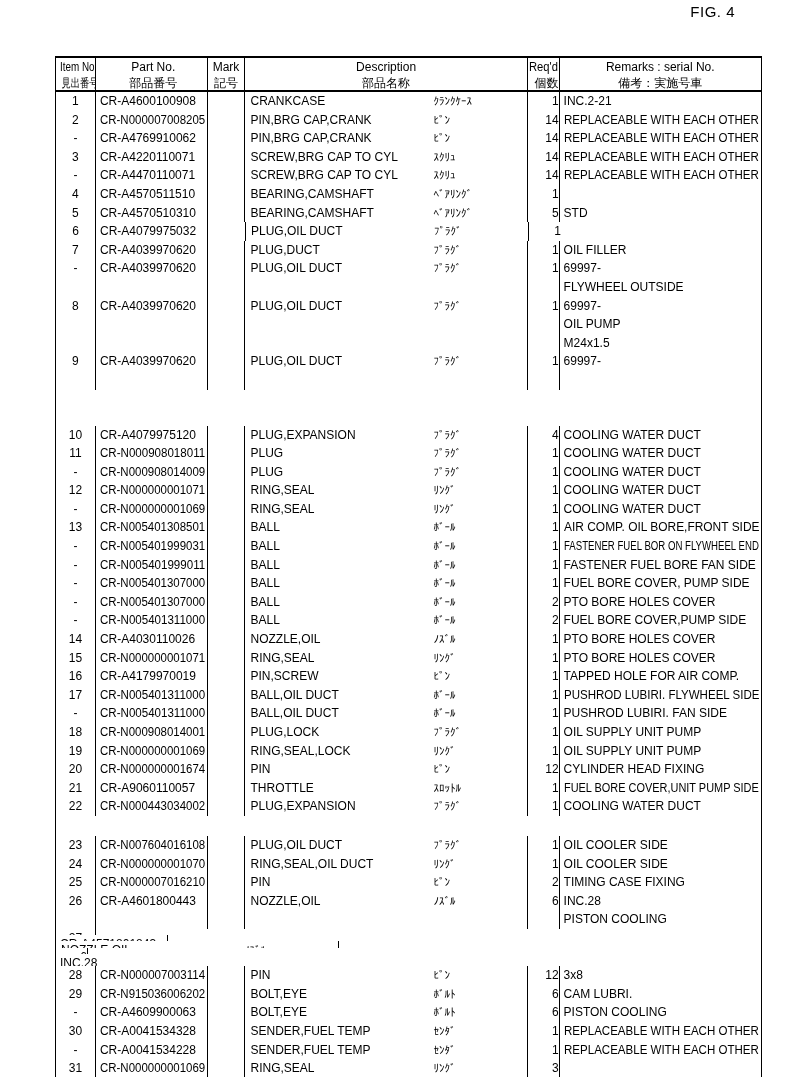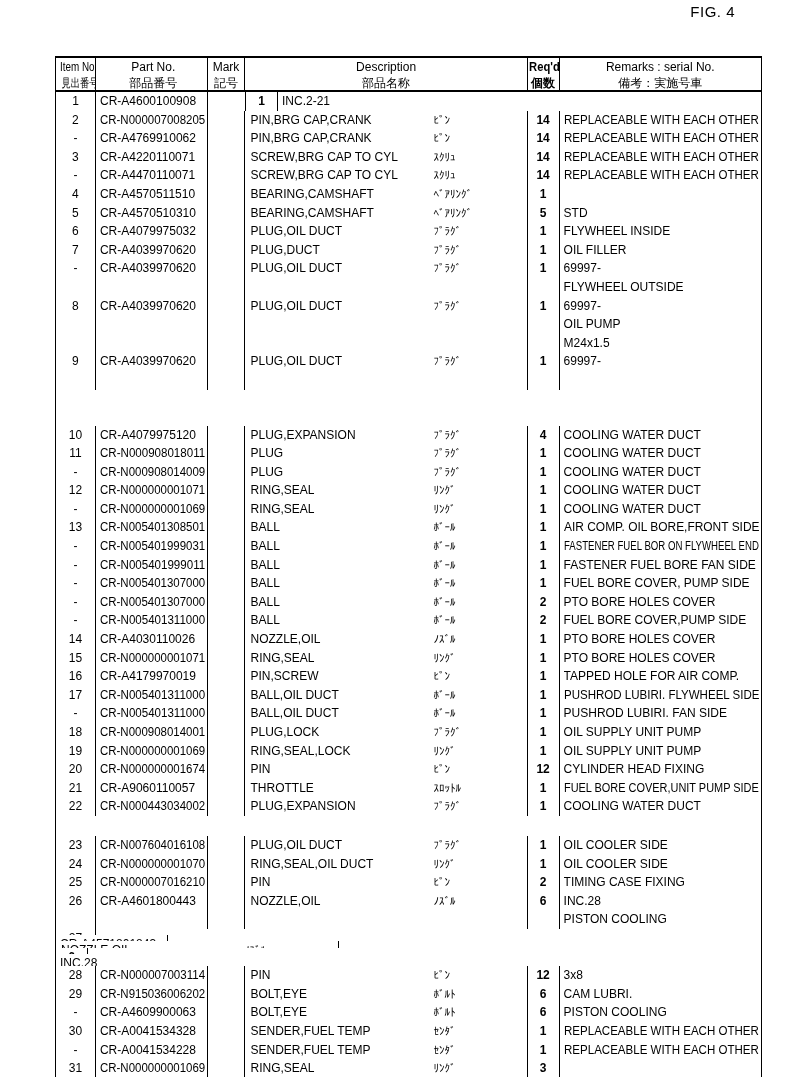--- a/index.html
+++ b/index.html
@@ -37,7 +37,7 @@
   .c-part{width:112px;padding-left:4px;}
   .c-mark{width:38px;}
   .c-desc{width:283px;padding-left:5px;position:relative;}
-  .c-reqd{width:32px;text-align:center;font-weight:bold;}
+  .c-reqd{width:32px;text-align:right;}
   .c-rem{width:202px;padding-left:4px;}
   .kana{position:absolute;left:188px;top:0;font-size:11px;line-height:18.6px;}
   .rem-line{height:18.6px;line-height:18.6px;overflow:hidden;}

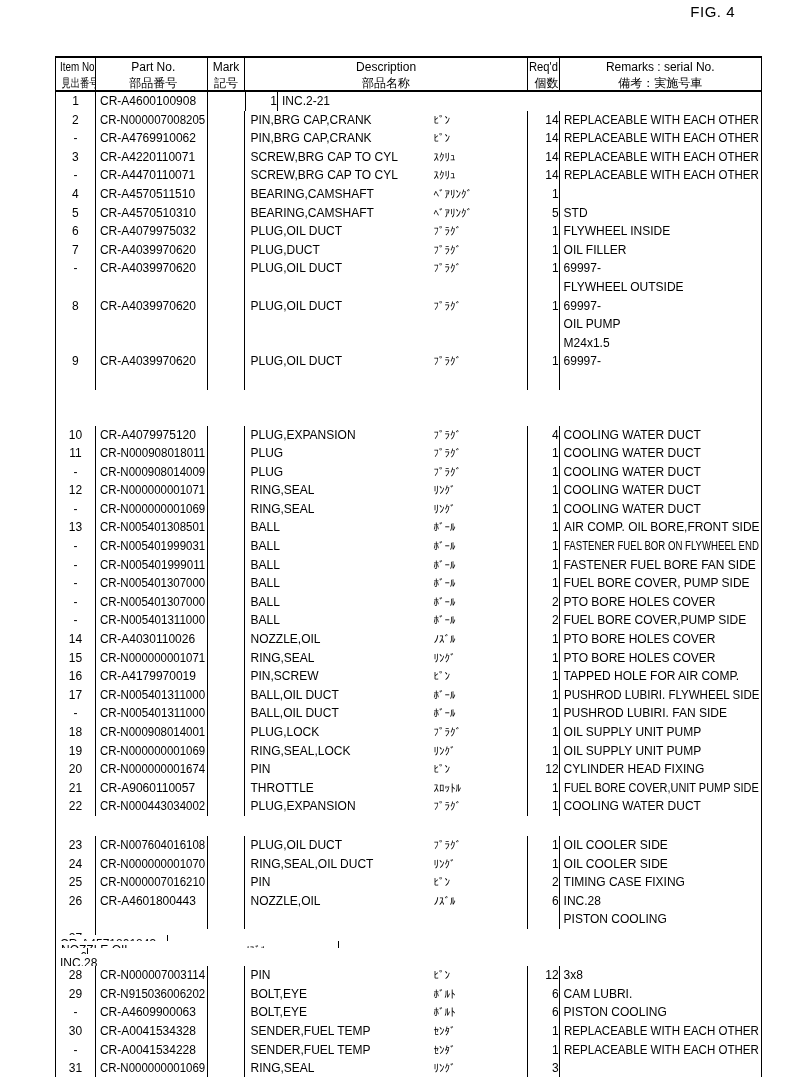--- a/index.html
+++ b/index.html
@@ -85,6 +85,7 @@
           <div class="td c-item">1</div>
           <div class="td c-part"><span class="fit">CR-A4600100908</span></div>
           <div class="td c-mark"></div>
+          <div class="td c-desc"><span class="fit">CRANKCASE</span><span class="kana">ｸﾗﾝｸｹｰｽ</span></div>
           <div class="td c-reqd">1</div>
           <div class="td c-rem">
             <div class="rem-line"><span class="fit">INC.2-21</span></div>

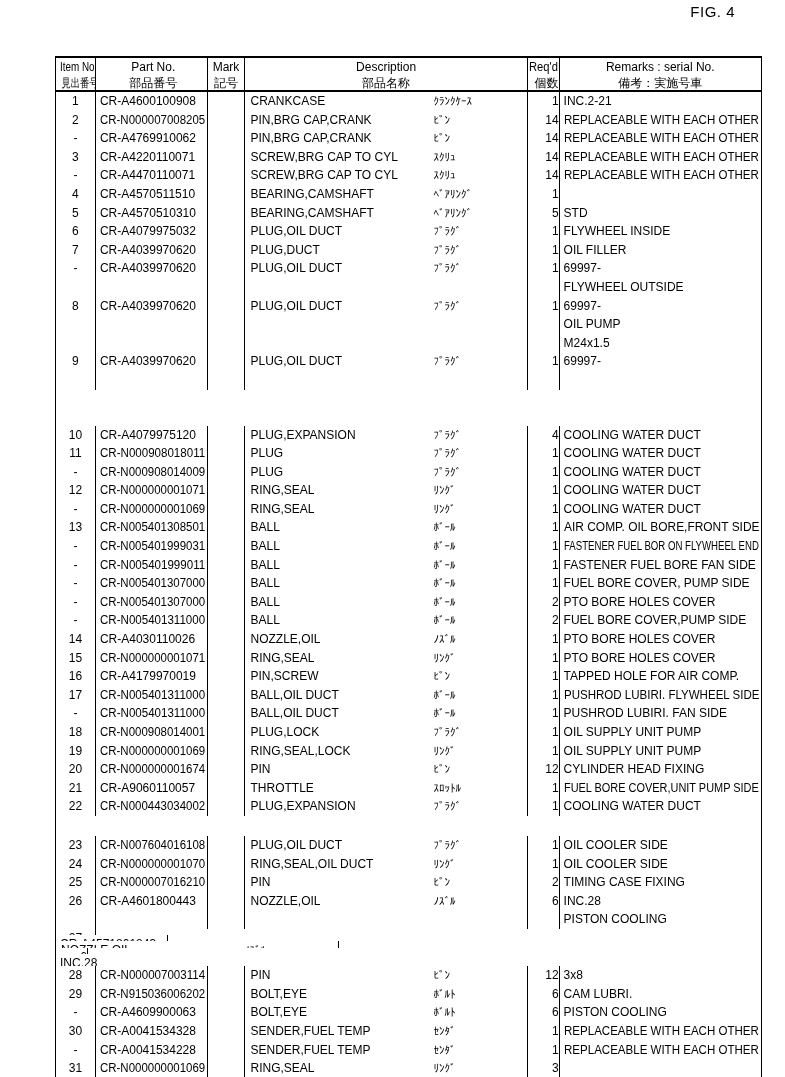--- a/index.html
+++ b/index.html
@@ -157,9 +157,6 @@
           <div class="td c-mark"></div>
           <div class="td c-desc"><span class="fit">PLUG,OIL DUCT</span><span class="kana">ﾌﾟﾗｸﾞ</span></div>
           <div class="td c-reqd">1</div>
-          <div class="td c-rem">
-            <div class="rem-line"><span class="fit">FLYWHEEL INSIDE</span></div>
-          </div>
         </div>
         <div class="tr" style="height: 18.6px;">
           <div class="td c-item">7</div>

